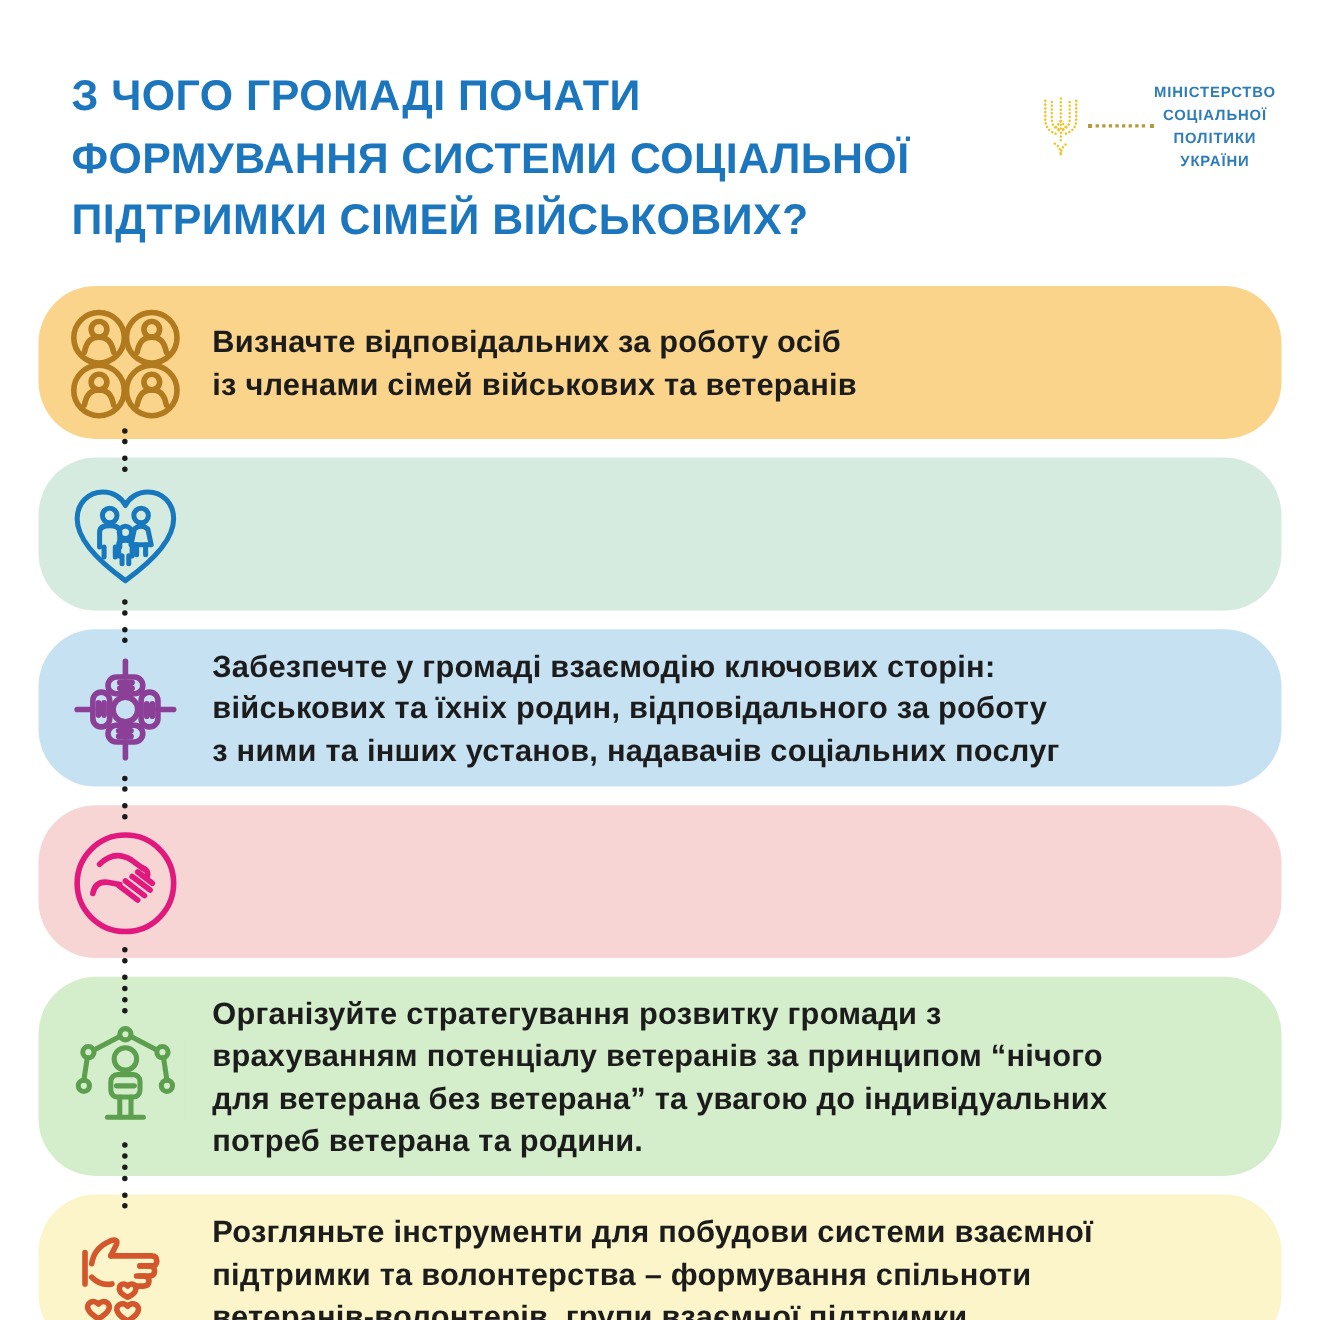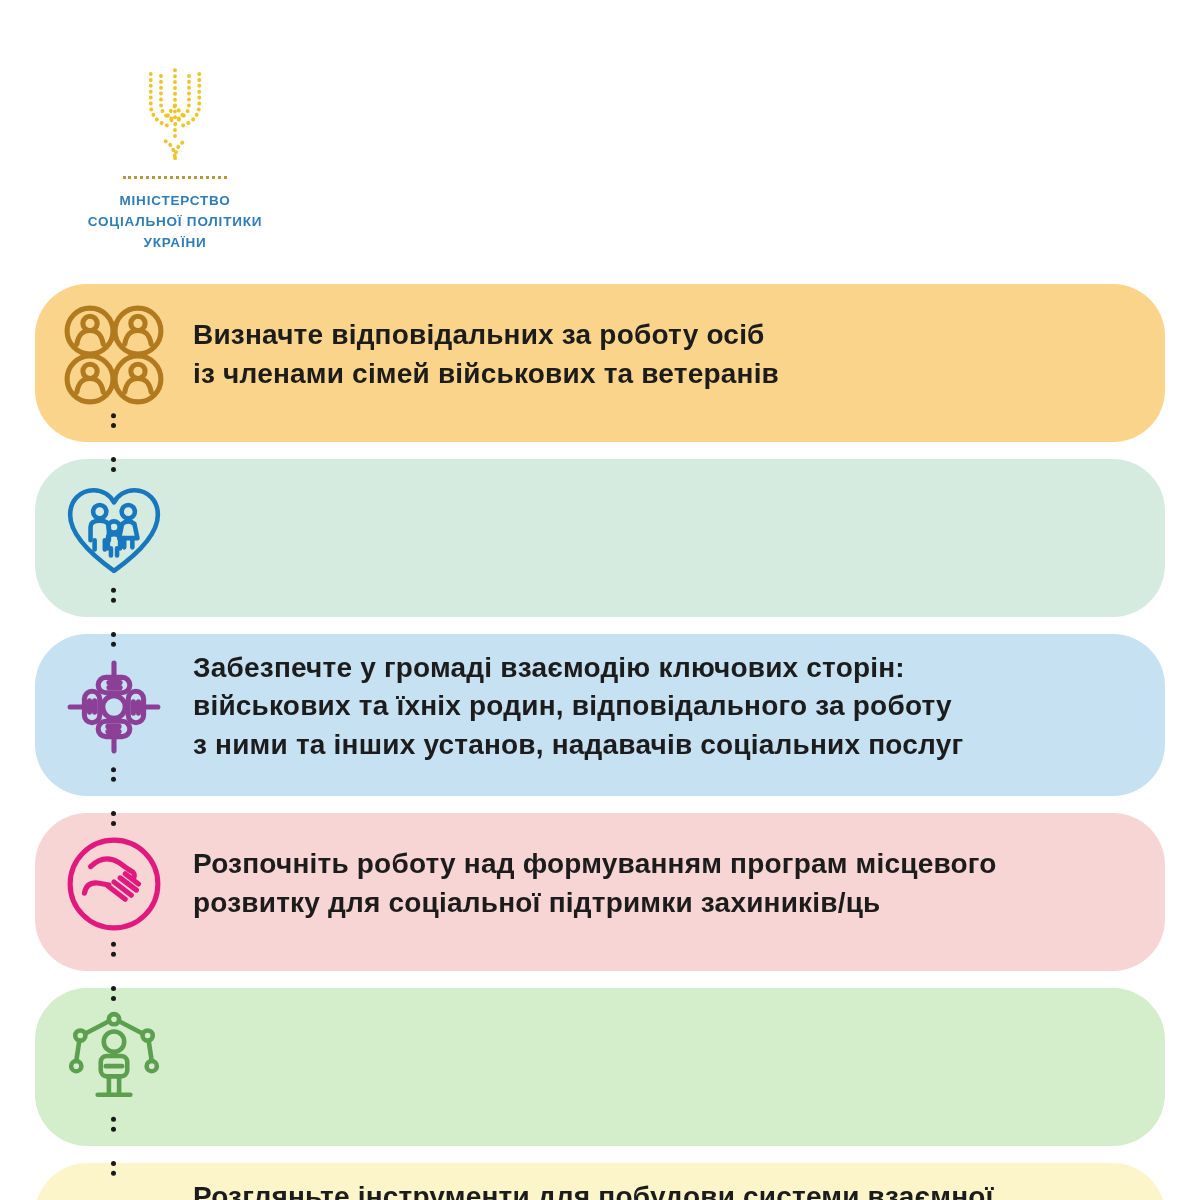--- a/index.html
+++ b/index.html
@@ -53,6 +53,9 @@
 <div class="page">
 
   <div class="header">
+    <h1 class="title" style="color: rgb(27, 118, 190);">З ЧОГО ГРОМАДІ ПОЧАТИ
+ФОРМУВАННЯ СИСТЕМИ СОЦІАЛЬНОЇ
+ПІДТРИМКИ СІМЕЙ ВІЙСЬКОВИХ?</h1>
 
     <div class="logo">
       <svg class="trident" viewBox="0 0 90 110" fill="none" stroke-linecap="round" stroke-linejoin="round" style="color: rgb(239, 196, 42);">

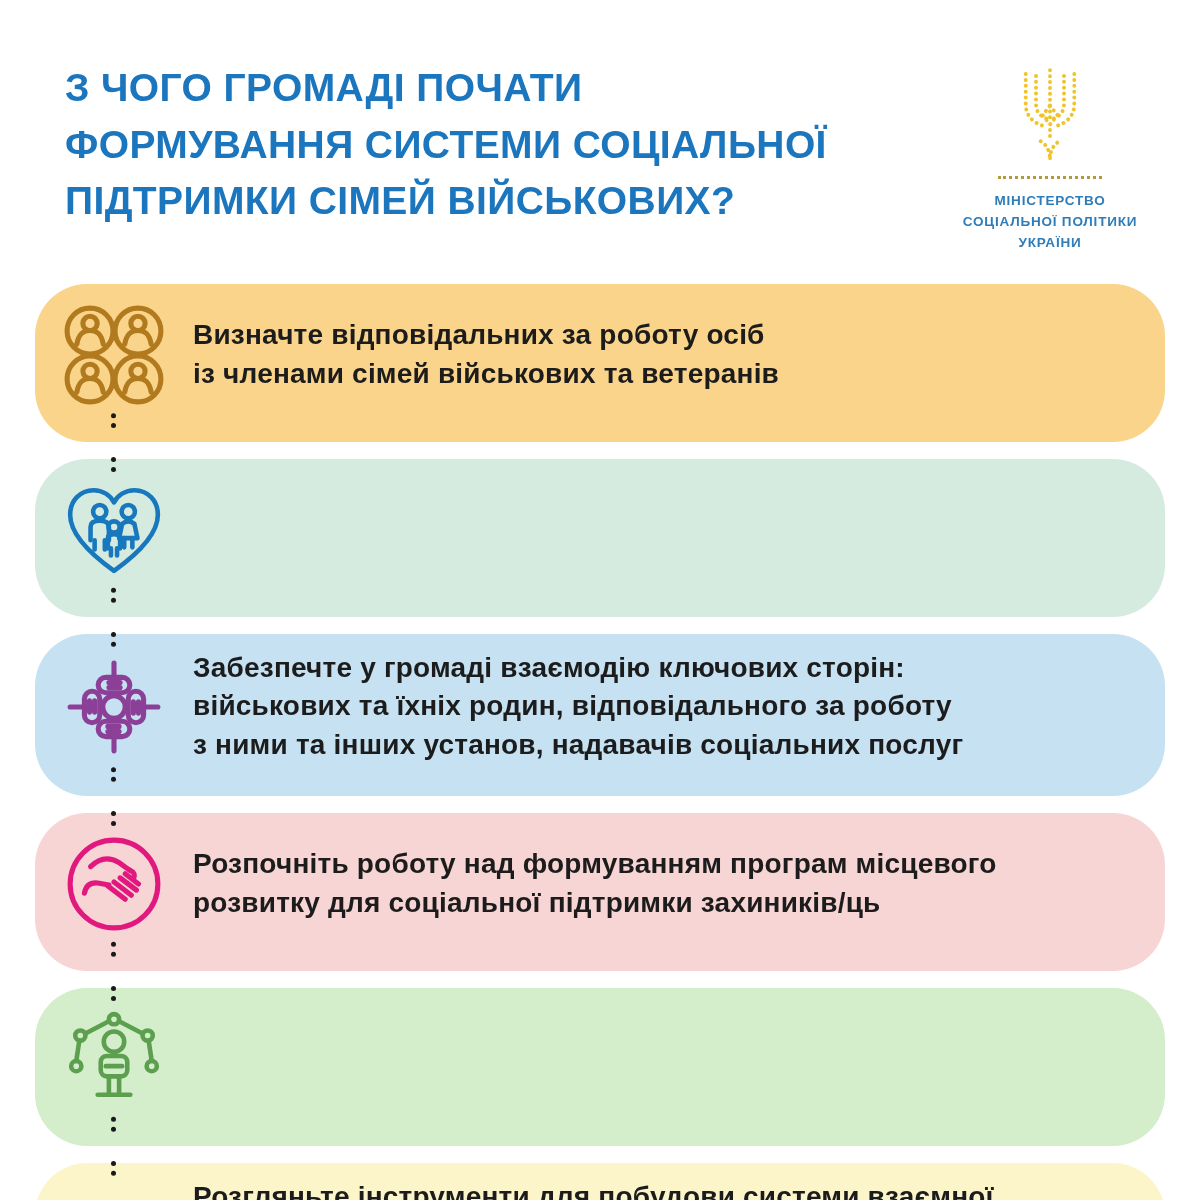--- a/index.html
+++ b/index.html
@@ -17,7 +17,7 @@
     flex:1; font-size:39px; font-weight:700; line-height:1.45;
     letter-spacing:.4px; white-space:pre-line; padding-top:8px;
   }
-  .logo{ width:220px; display:flex; flex-direction:column; align-items:center; padding-top:12px; }
+  .logo{ width:220px; display:flex; flex-direction:row; align-items:center; padding-top:12px; }
   .trident{ width:84px; height:104px; }
   .logo-sep{ width:104px; border-top:3px dotted #B49A3A; margin:8px 0 12px; }
   .ministry{

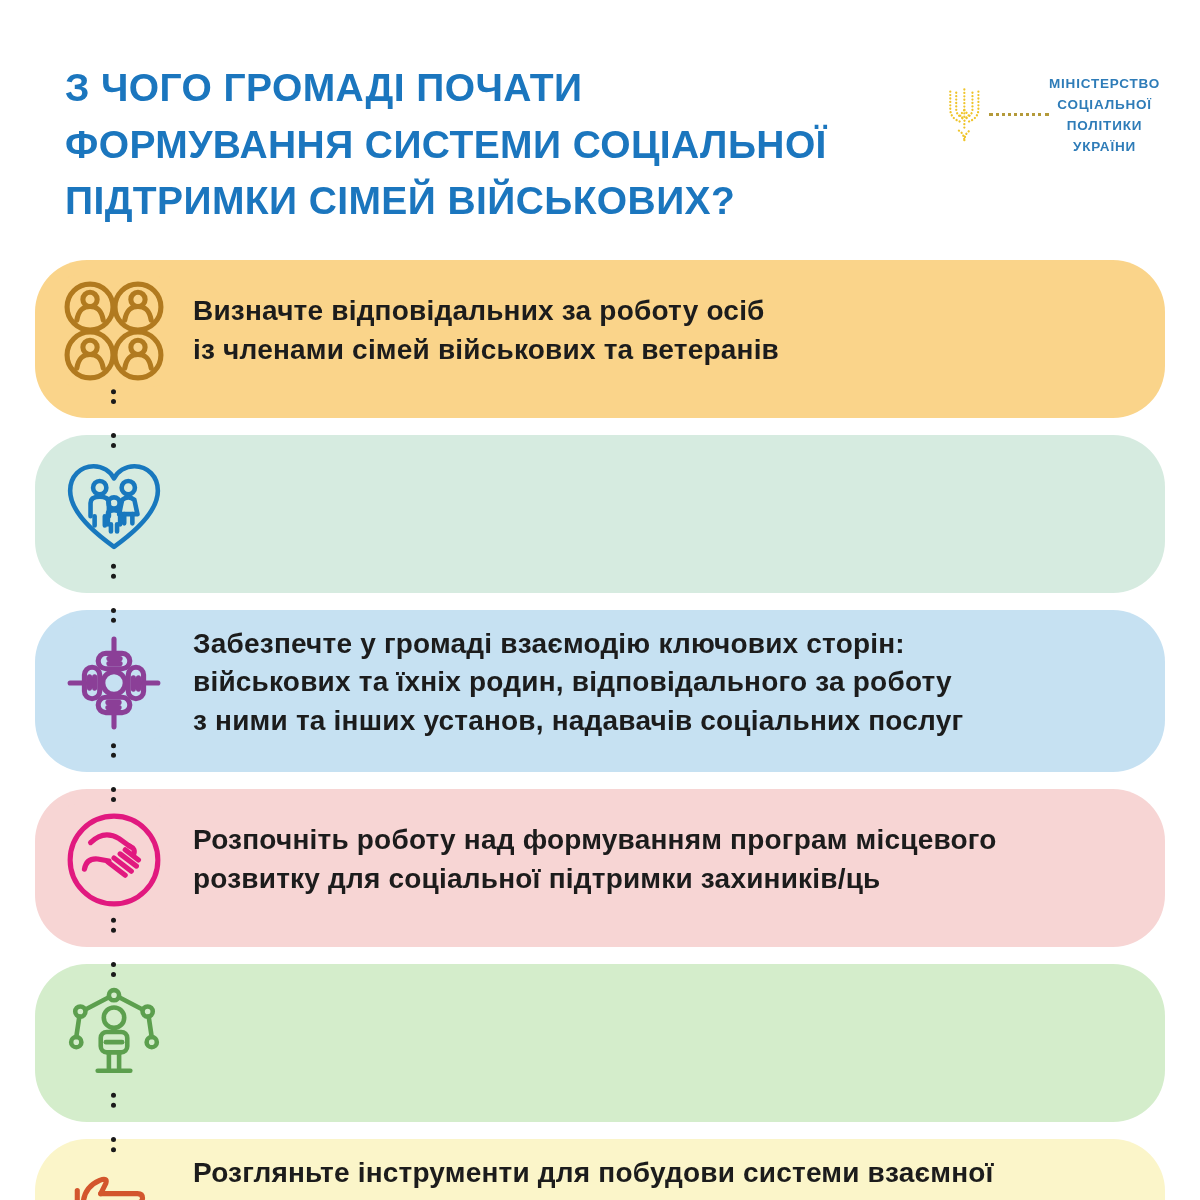--- a/index.html
+++ b/index.html
@@ -29,7 +29,7 @@
   .cards{ display:flex; flex-direction:column; gap:17px; padding:0 35px; }
   .card{
     display:flex; align-items:center; border-radius:52px;
-    padding:15px 40px 31px 0; position:relative;
+    padding:15px 40px 12px 0; position:relative;
   }
   .icon-col{
     width:158px; flex:0 0 158px; display:flex; justify-content:center; align-items:center;

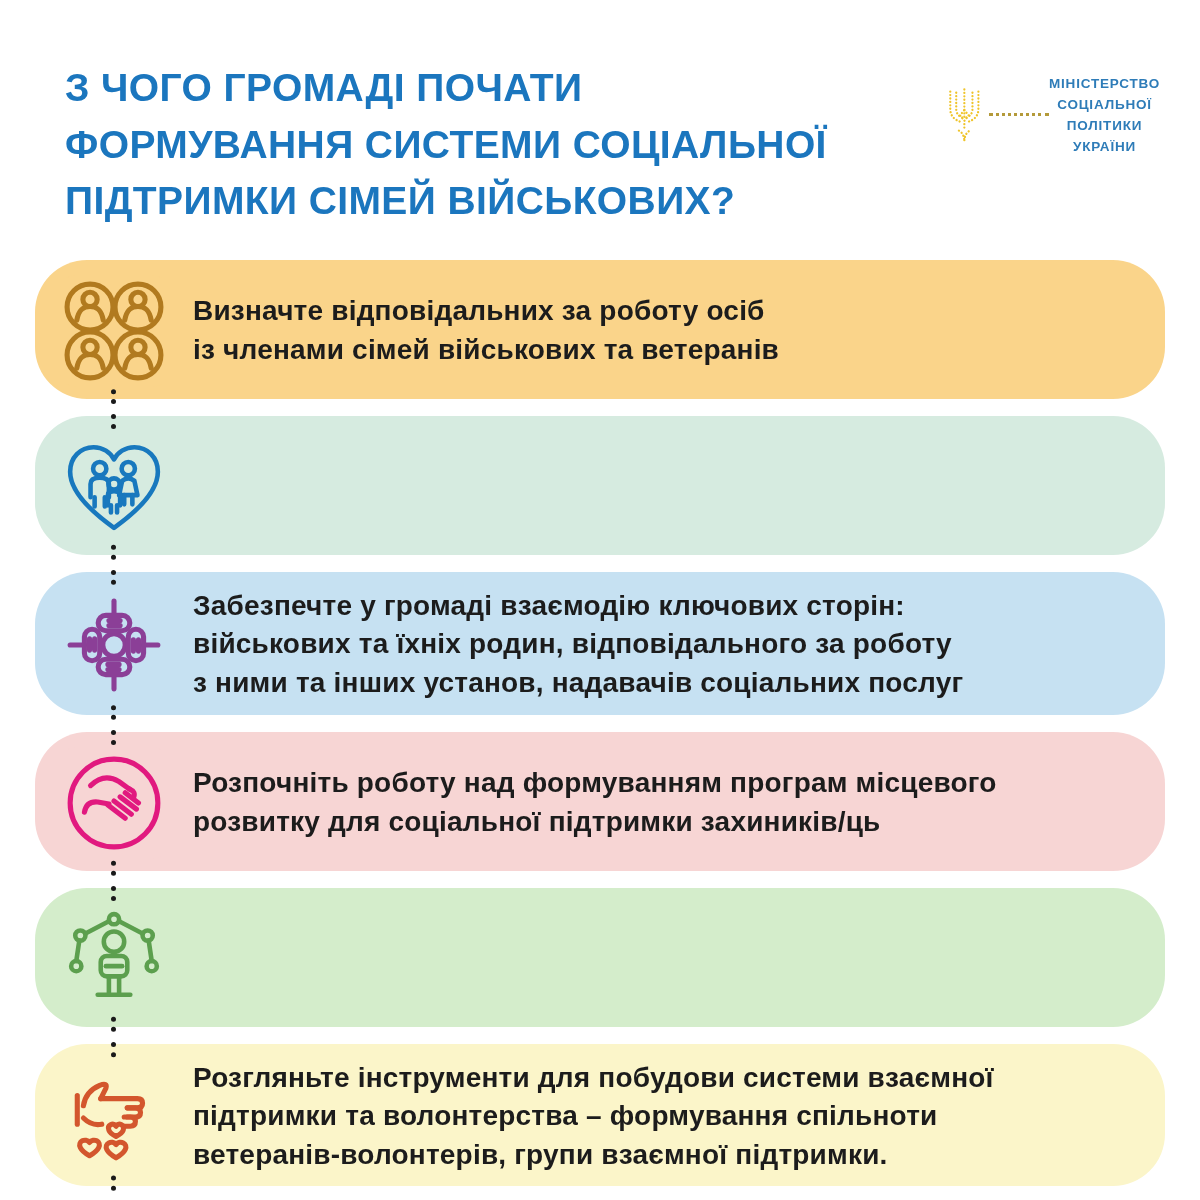--- a/index.html
+++ b/index.html
@@ -152,8 +152,6 @@
           </svg>
         </div>
       </div>
-      <div class="card-text">Розпочніть роботу над формуванням програм місцевого
-розвитку для соціальної підтримки захиників/ць</div>
     </div>
 
     <div class="card" style="background-color: rgb(212, 237, 203); color: rgb(28, 28, 28);">

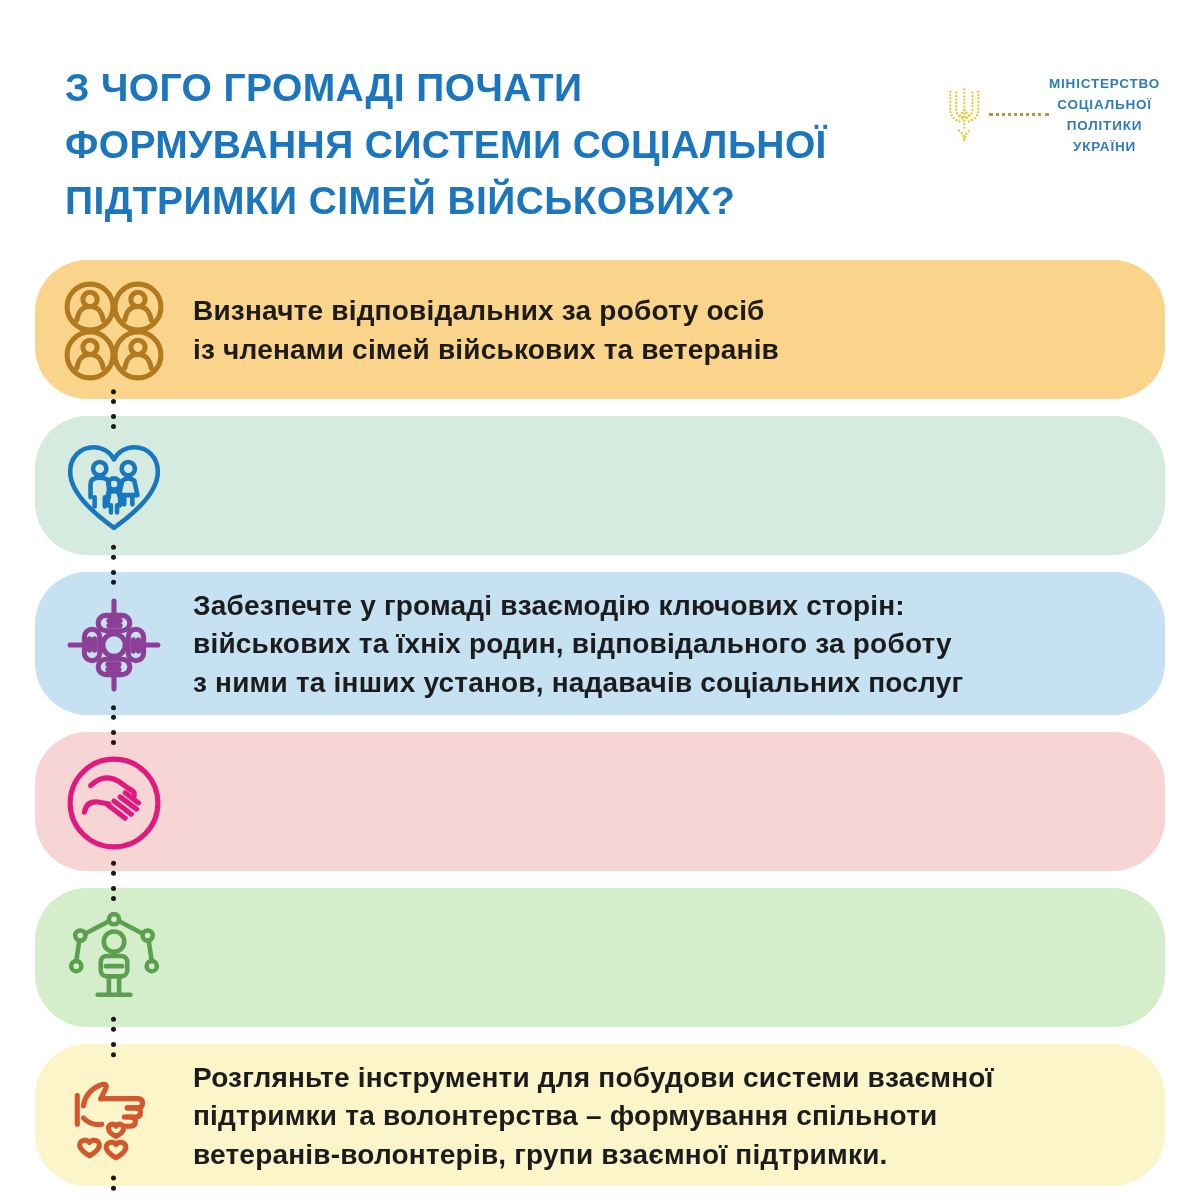--- a/index.html
+++ b/index.html
@@ -172,6 +172,10 @@
           </svg>
         </div>
       </div>
+      <div class="card-text">Організуйте стратегування розвитку громади з
+врахуванням потенціалу ветеранів за принципом “нічого
+для ветерана без ветерана” та увагою до індивідуальних
+потреб ветерана та родини.</div>
     </div>
 
     <div class="card" style="background-color: rgb(251, 245, 201); color: rgb(28, 28, 28);">

